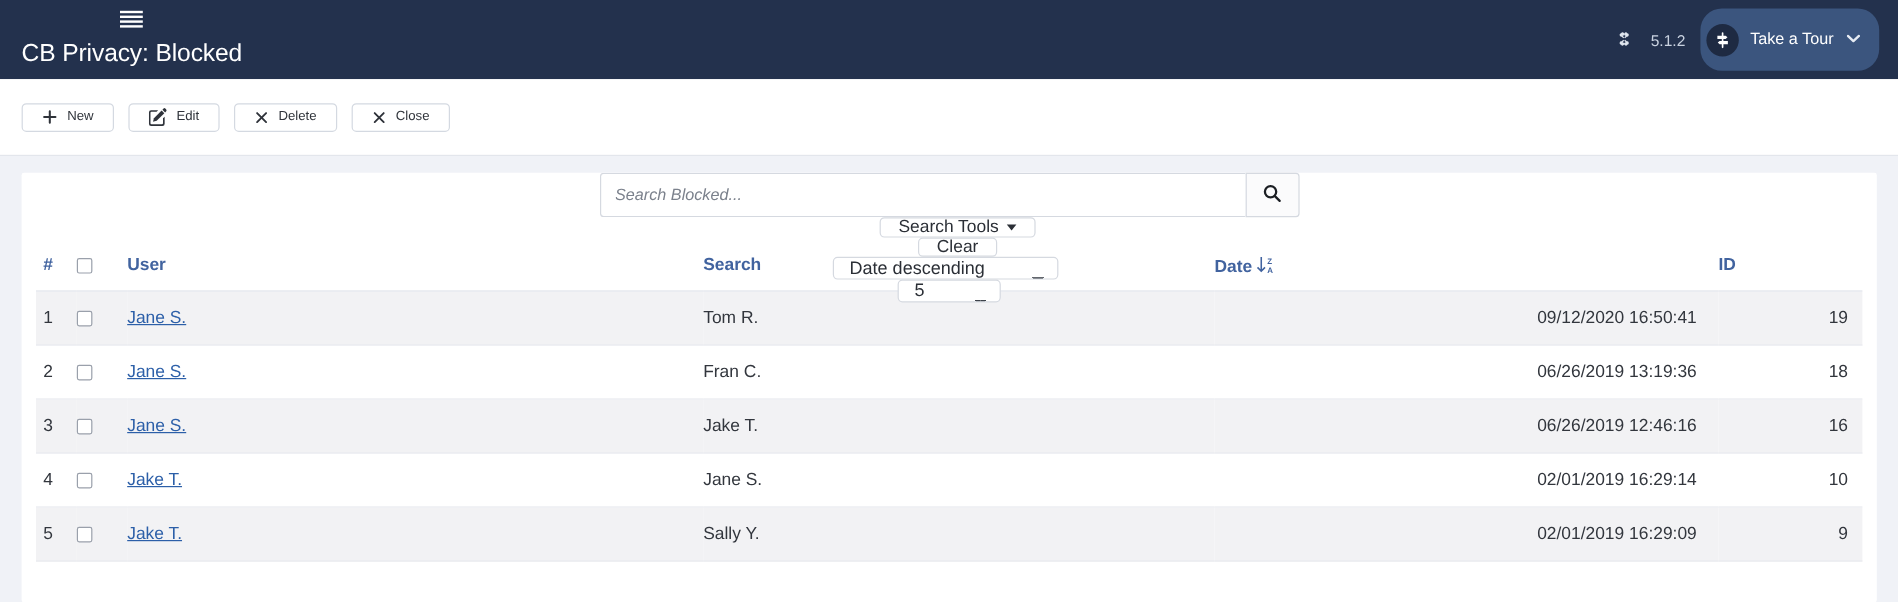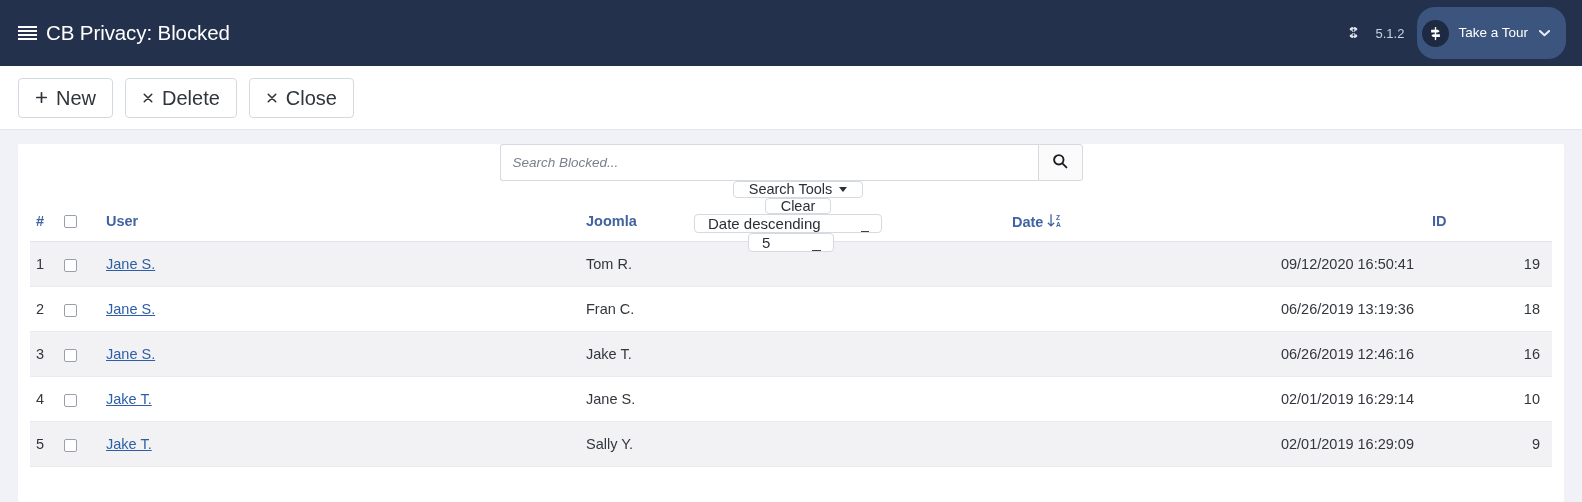--- a/index.html
+++ b/index.html
@@ -26,6 +26,7 @@
     display: flex;
     align-items: center;
     gap: 9px;
+    flex-direction: column;
   }
   .grid-icon {
     display: inline-block;

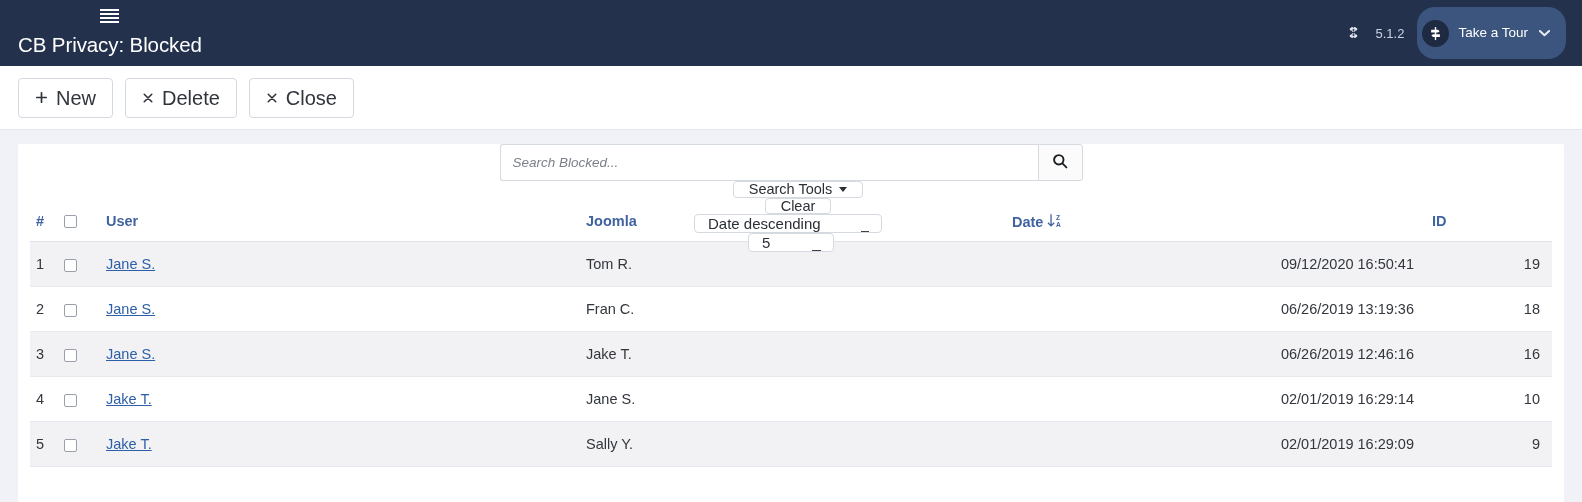--- a/index.html
+++ b/index.html
@@ -108,14 +108,14 @@
     border-bottom: 1px solid #e3e6ec;
   }
   .tb-btn {
-    height: 40px;
+    height: 24px;
     min-width: 60px;
     padding: 0 16px;
     border: 1px solid #d4d9e1;
     border-radius: 4px;
     background: #fff;
     color: #30343b;
-    font-size: 20px;
+    font-size: 11px;
     display: inline-flex;
     align-items: center;
     gap: 8px;

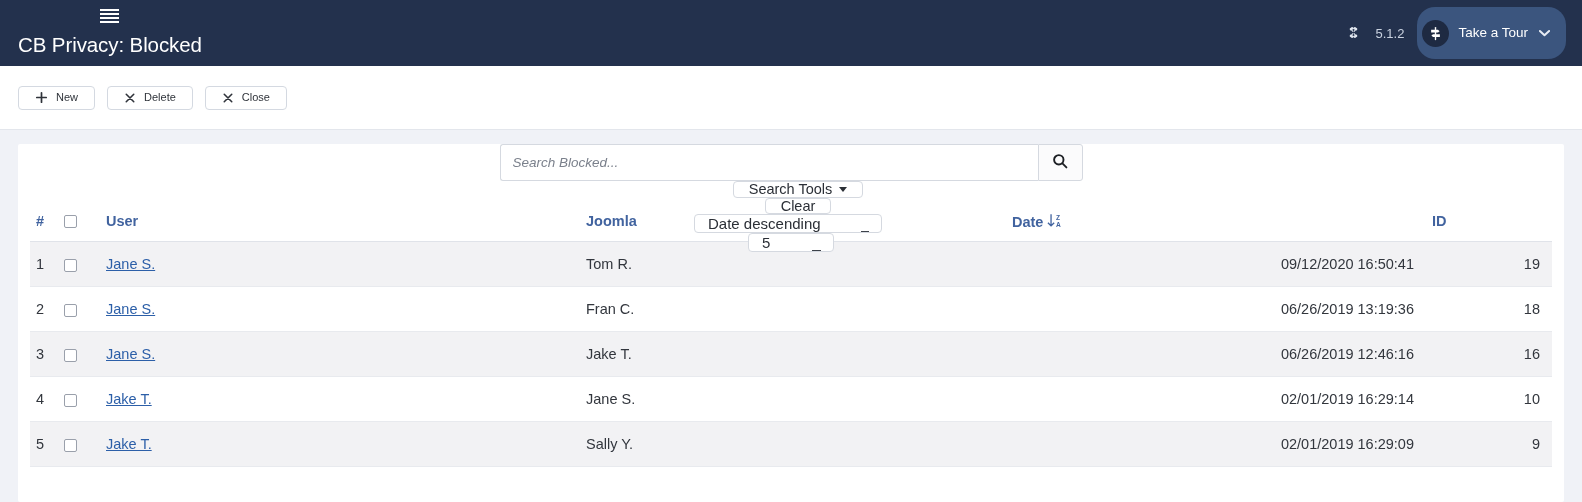--- a/index.html
+++ b/index.html
@@ -345,6 +345,16 @@
     <span>New</span>
   </button>
 
+  <button class="tb-btn">
+    <span class="ic">
+      <svg width="15" height="15" viewBox="0 0 16 16" fill="#2f333a" aria-hidden="true">
+        <path d="M15.5 1.3 14.7.5a1.1 1.1 0 0 0-1.6 0l-1 1 2.4 2.4 1-1a1.1 1.1 0 0 0 0-1.6z"></path>
+        <path d="M11.4 2.2 4.6 9l-.9 3.3 3.3-.9 6.8-6.8z"></path>
+        <path d="M12.6 9.1v4.5a.9.9 0 0 1-.9.9H2.4a.9.9 0 0 1-.9-.9V4.3a.9.9 0 0 1 .9-.9h4.5l1.4-1.4H2.1A2 2 0 0 0 .1 4v10a2 2 0 0 0 2 2h10a2 2 0 0 0 2-2V7.7z"></path>
+      </svg>
+    </span>
+    <span>Edit</span>
+  </button>
 
   <button class="tb-btn">
     <span class="ic">

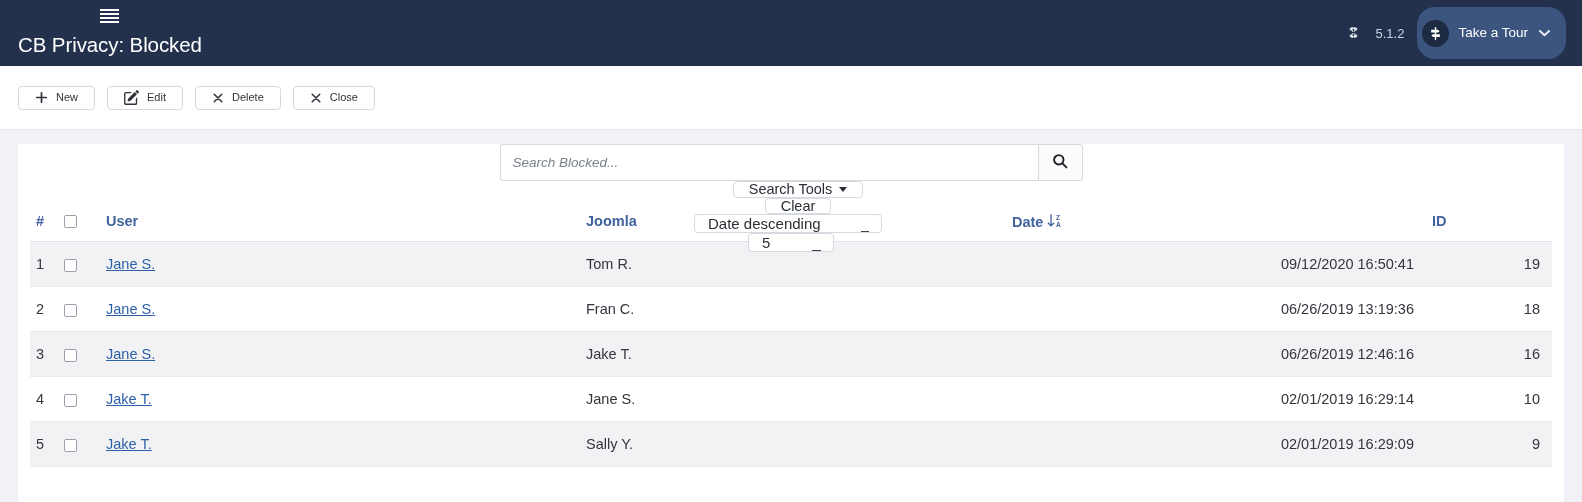--- a/index.html
+++ b/index.html
@@ -422,7 +422,7 @@
             <span>User</span>
           </th>
           <th class="col-blk">
-            <span>Joomla</span>
+            <span>Search</span>
           </th>
           <th class="col-date">
             <span>Date</span><span class="sorticon">

